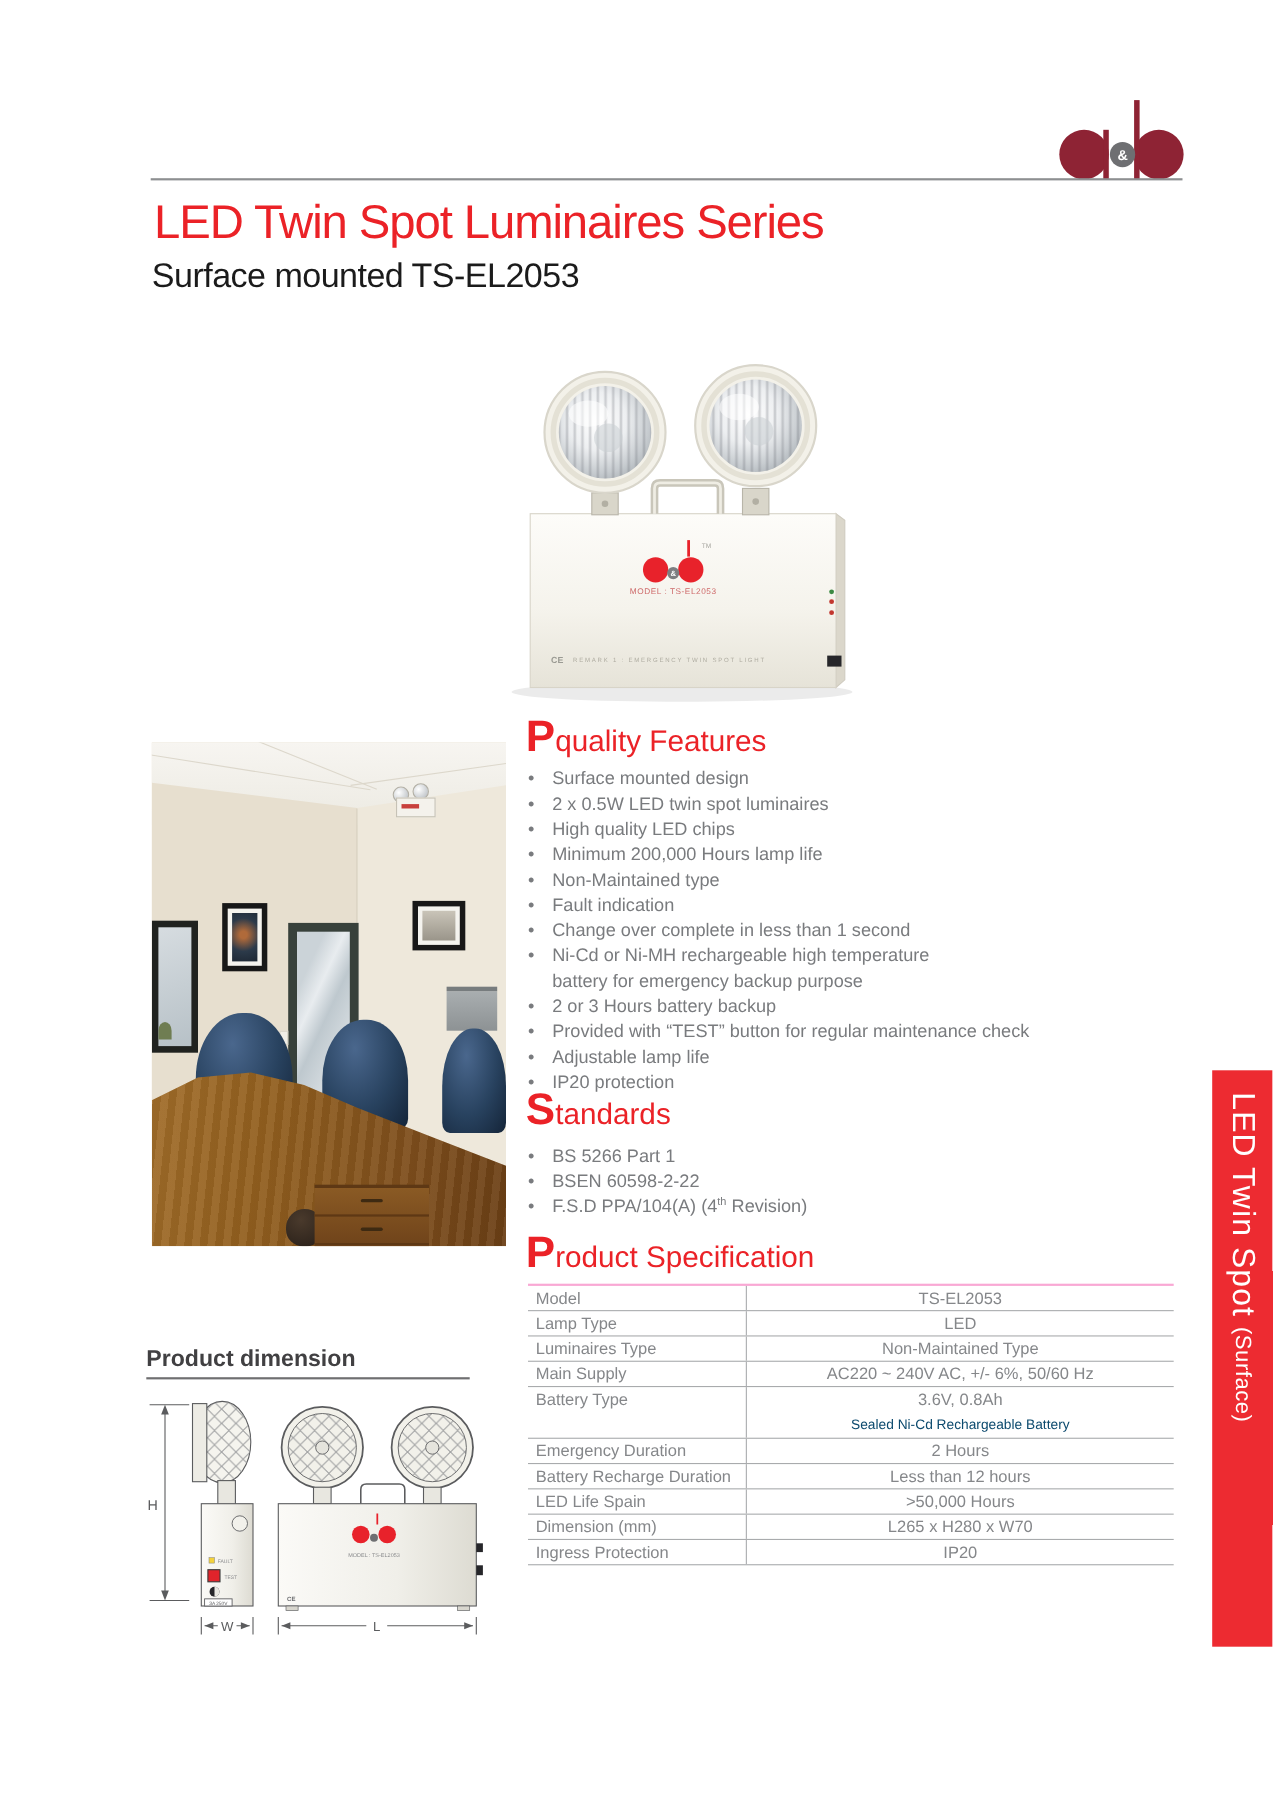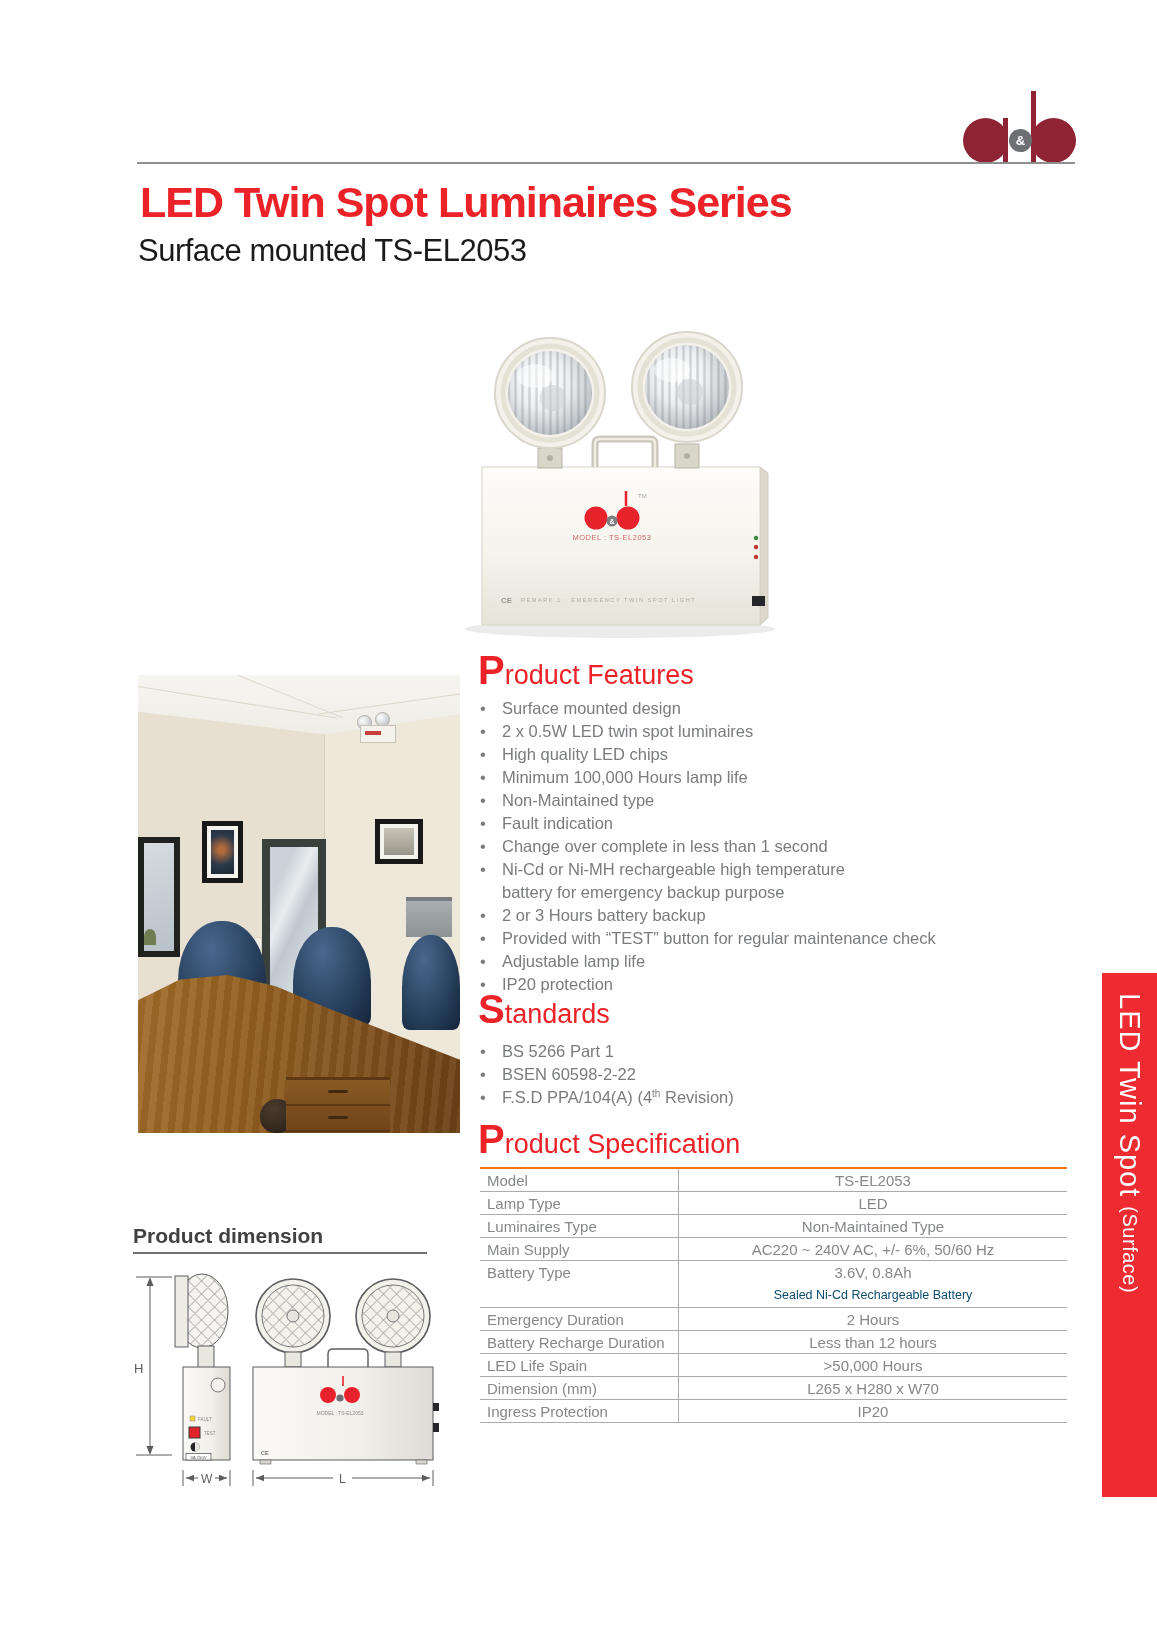--- a/index.html
+++ b/index.html
@@ -17,7 +17,7 @@
     background:#6E6F72; color:#fff; font-size:13px; font-weight:bold;
     display:flex; align-items:center; justify-content:center; z-index:3; }
   .header-rule { position:absolute; left:137px; top:162px; width:938px; height:2px; background:#8D8F91; }
-  .page-title { position:absolute; left:140px; top:178px; font-size:43px; font-weight:bold;
+  .page-title { position:absolute; left:140px; top:178px; font-size:43px; font-weight:normal;
     color:#EB2227; letter-spacing:-1px; }
   .page-subtitle { position:absolute; left:138px; top:233px; font-size:31px; color:#1B1B1B; letter-spacing:-0.5px; }
 

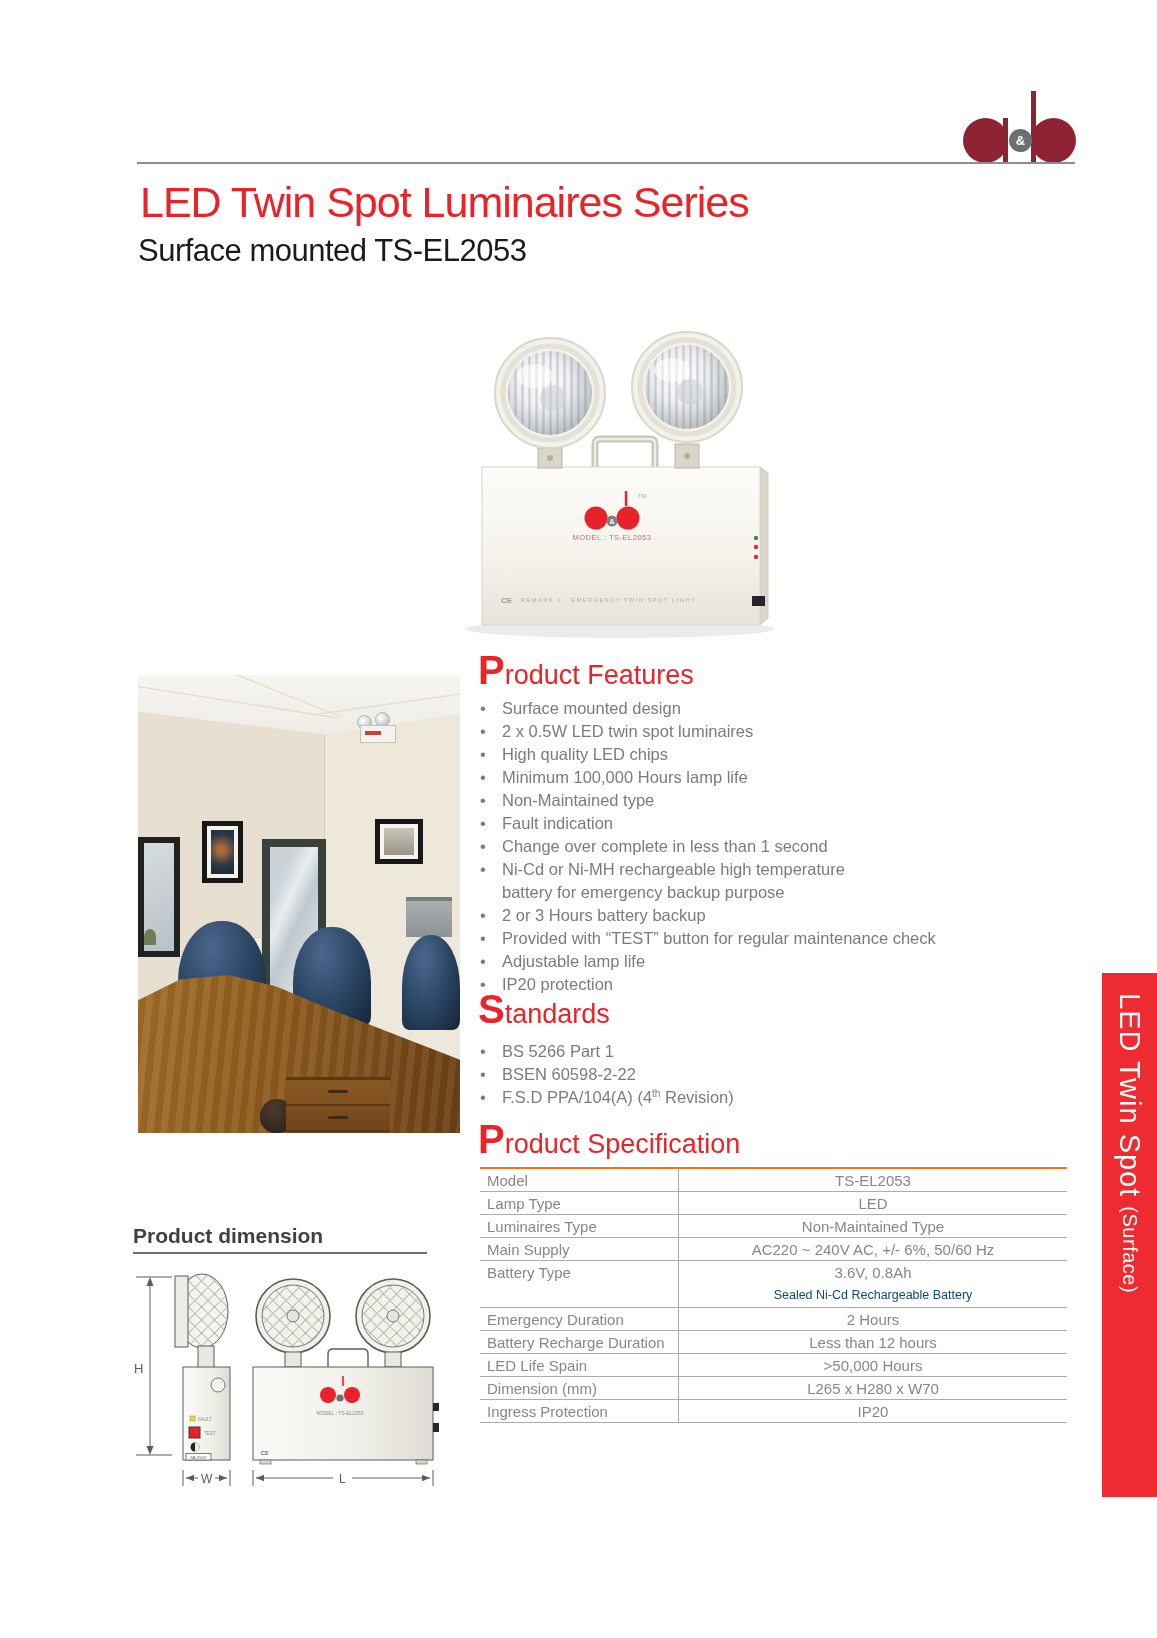--- a/index.html
+++ b/index.html
@@ -254,7 +254,7 @@
 
   <div class="sec-head" style="left:478px; top:648px;">
     <span class="ini">P</span>
-      <span class="rest">roduct Features</span>
+      <span class="rest">quality Features</span>
   </div>
   <ul class="blist" style="top:697px;">
     <li>

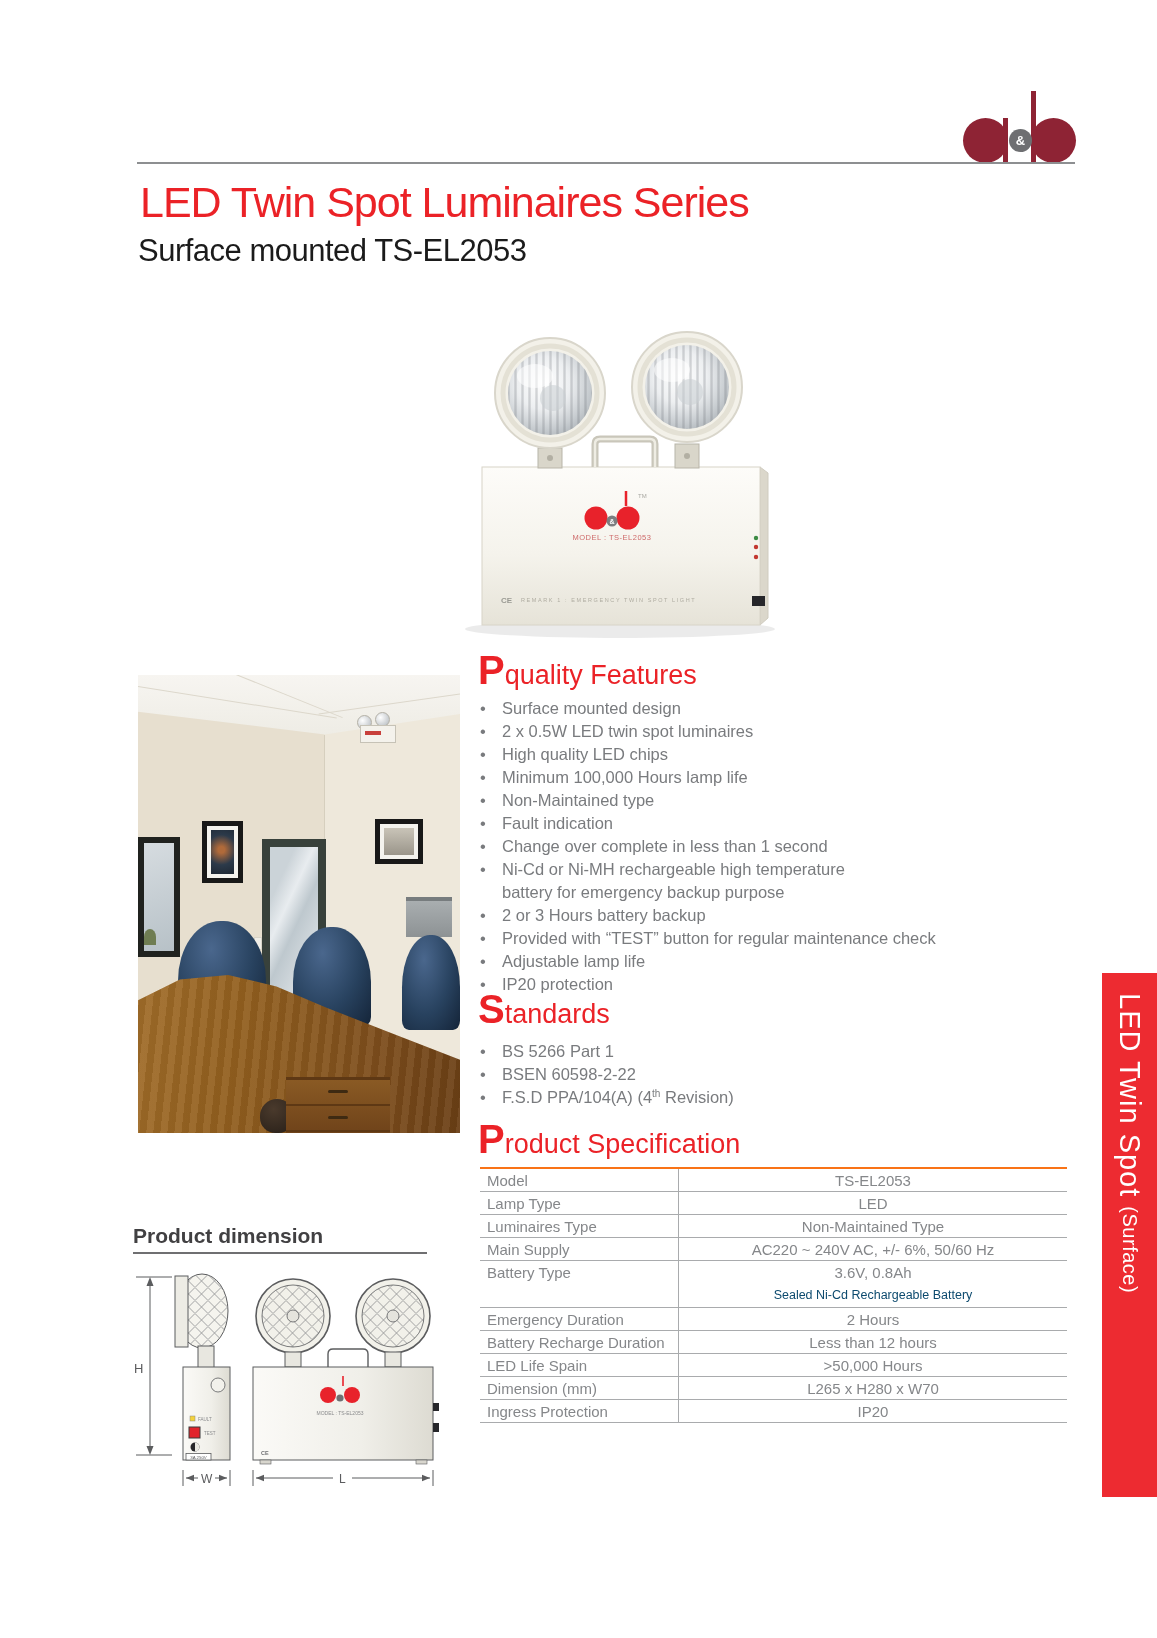--- a/index.html
+++ b/index.html
@@ -271,7 +271,7 @@
       </li>
     <li>
         <span class="dot">•</span>
-        <span>Minimum 100,000 Hours lamp life</span>
+        <span>Minimum 200,000 Hours lamp life</span>
       </li>
     <li>
         <span class="dot">•</span>

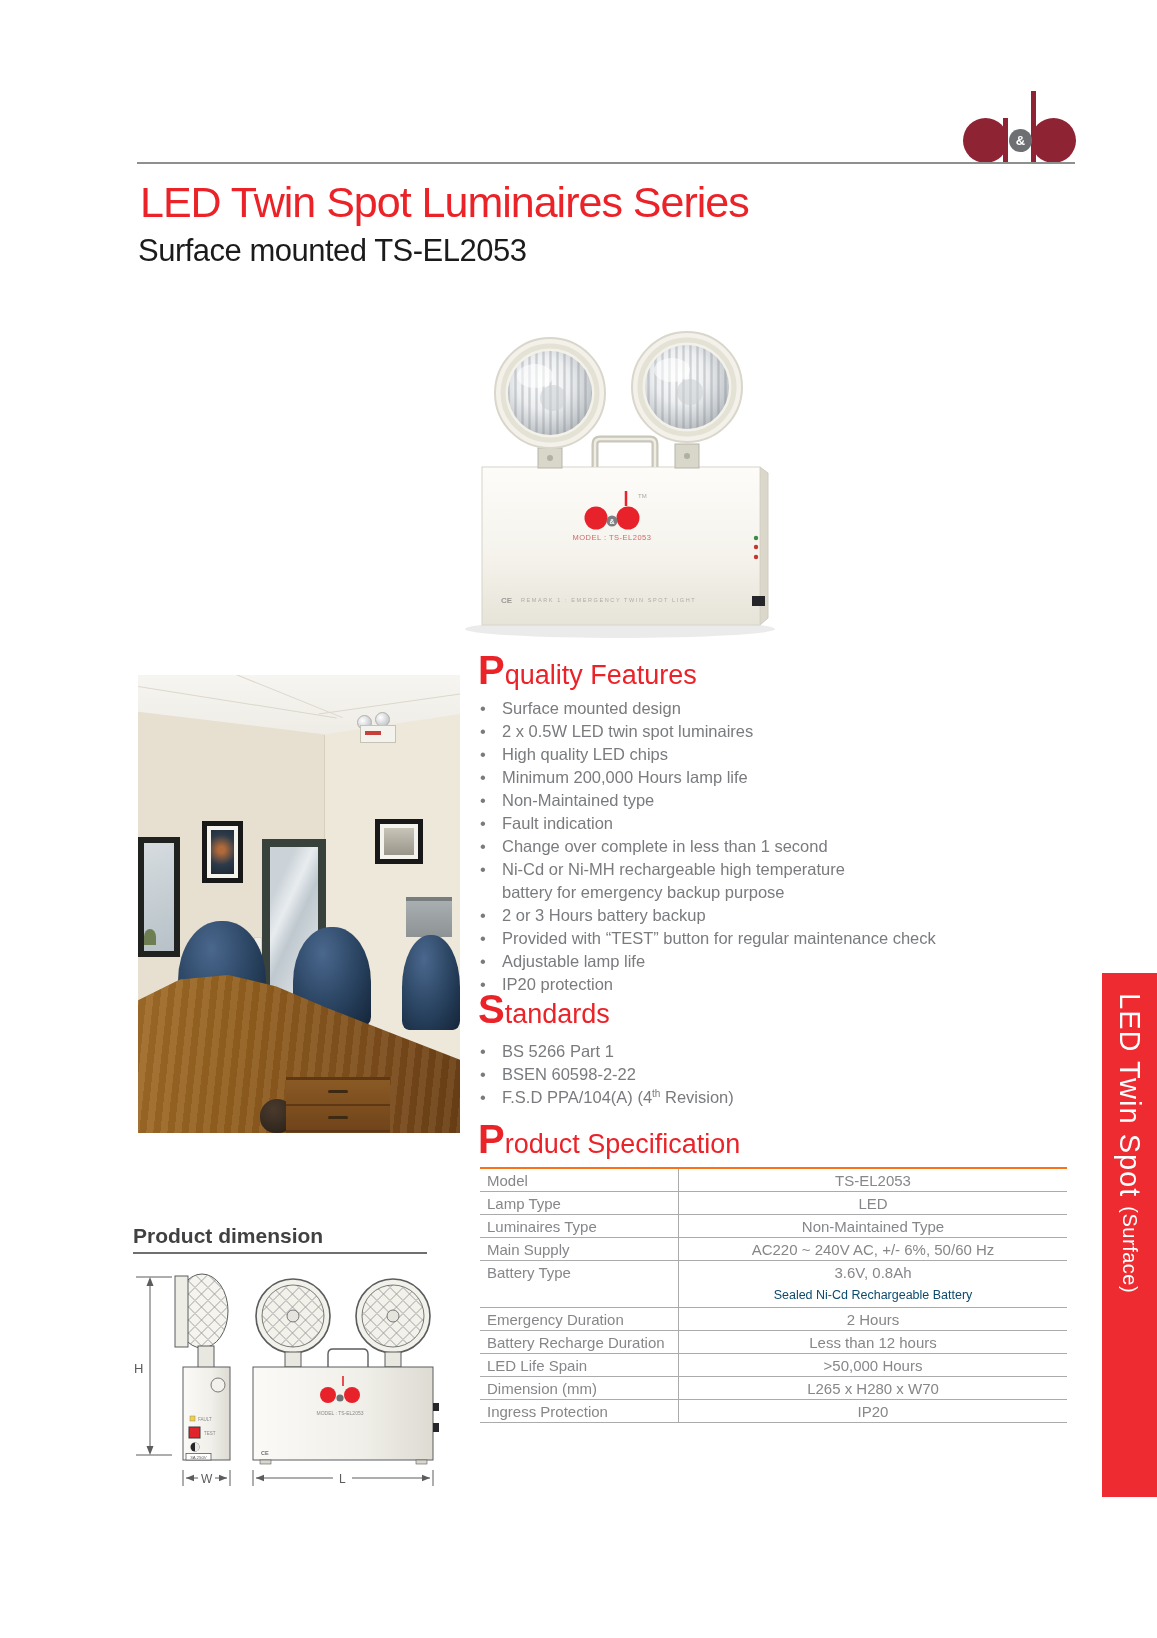--- a/index.html
+++ b/index.html
@@ -35,7 +35,7 @@
 
   
   .spec-table { position:absolute; left:480px; top:1167px; width:587px;
-    border-top:2px solid #f97316; color:#85878A; font-size:15px; }
+    border-top:2px solid #f9a8d4; color:#85878A; font-size:15px; }
   .srow { display:flex; height:23px; border-bottom:1px solid #A9ABAD; align-items:stretch; }
   .srow.battery { height:47px;justify-content:center; }
   .slabel { width:199px; flex:0 0 199px; border-right:1px solid #A9ABAD;

